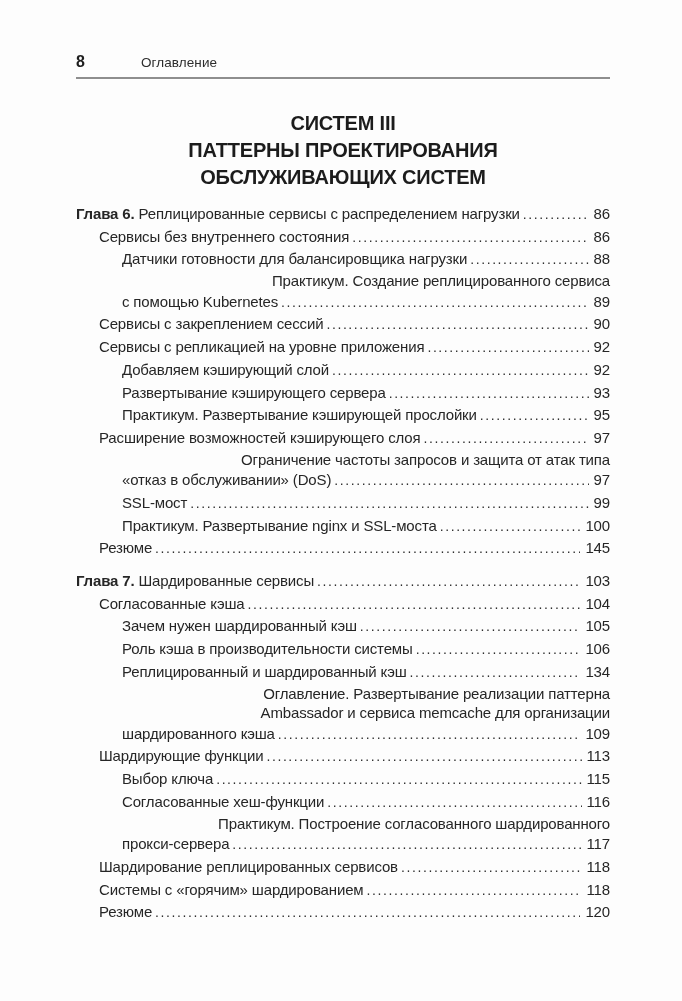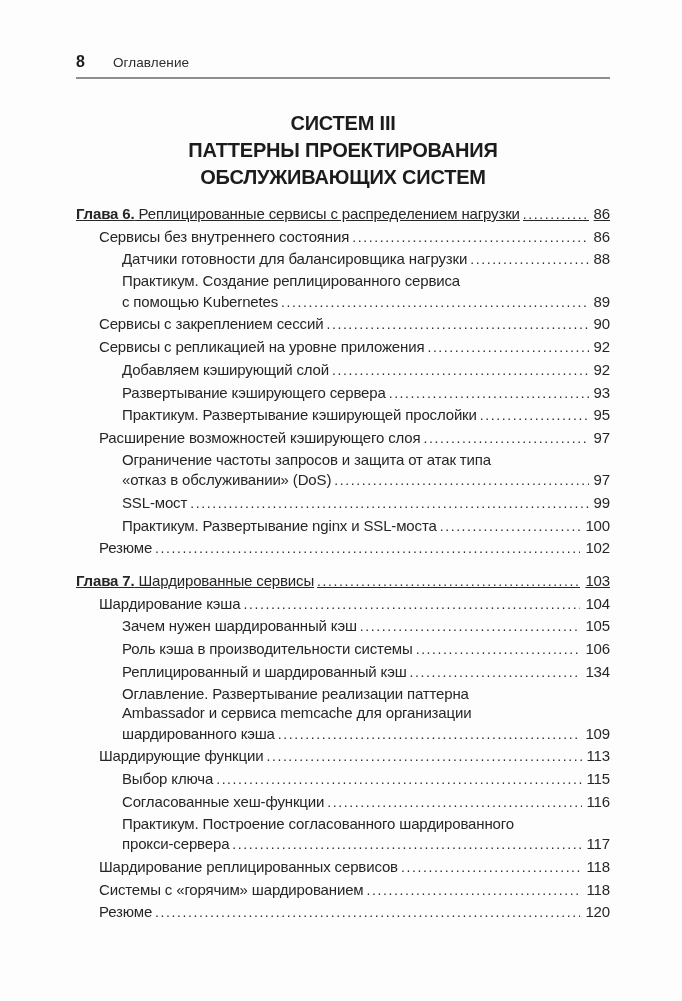--- a/index.html
+++ b/index.html
@@ -43,6 +43,7 @@
     font-size: 13.5px;
     color: #2d2d2d;
     letter-spacing: 0.1px;
+    margin-left: 28px;
   }
 
   

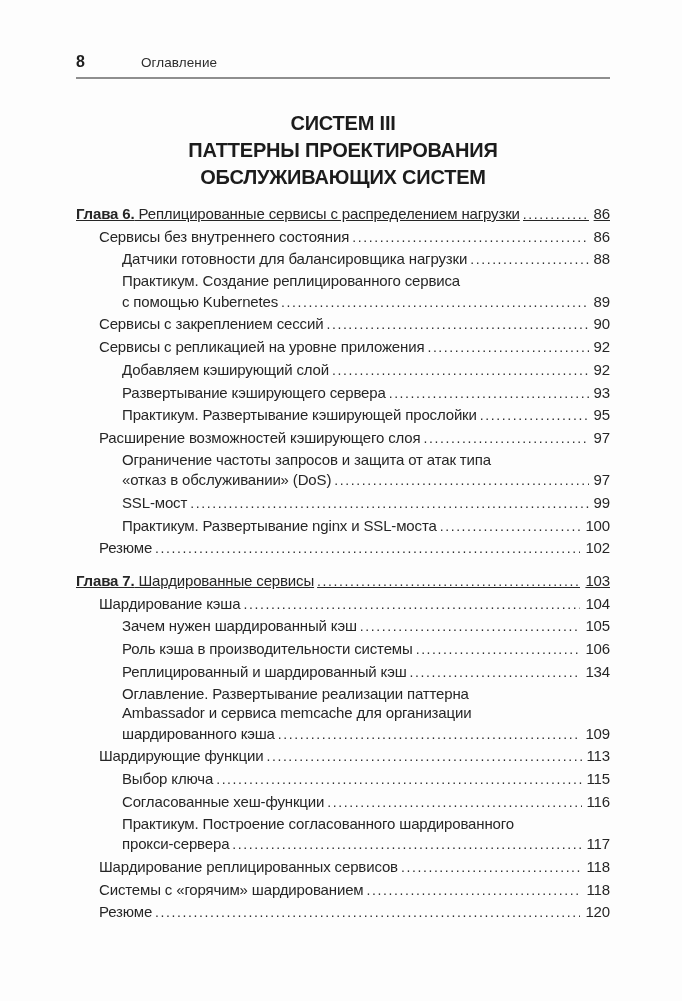--- a/index.html
+++ b/index.html
@@ -64,7 +64,7 @@
     letter-spacing: -0.15px;
     color: var(--text);
   }
-  .toc-entry.level-0 { padding-left: 0; text-decoration: underline; }
+  .toc-entry.level-0 { padding-left: 0; }
   .toc-entry.level-1 { padding-left: 23px; }
   .toc-entry.level-2 { padding-left: 46px; }
   .toc-entry.gap-before { margin-top: 10px; }

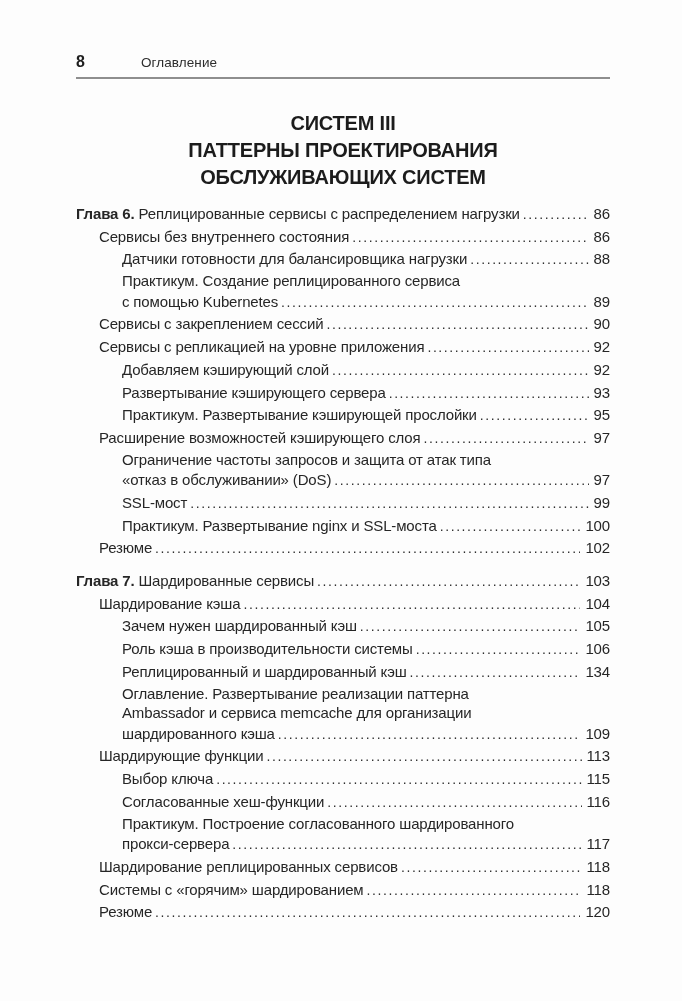--- a/index.html
+++ b/index.html
@@ -78,6 +78,7 @@
   .toc-cont {
     line-height: 19.6px;
     white-space: nowrap;
+    text-align: right;
   }
   .toc-text .prefix { font-weight: 700; }
 

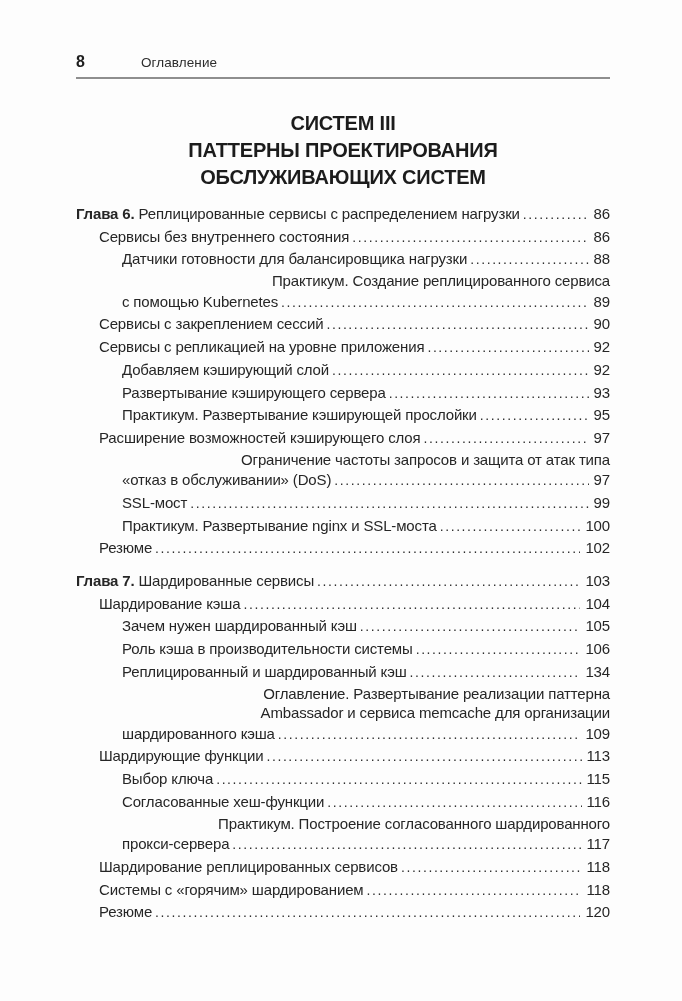--- a/index.html
+++ b/index.html
@@ -215,7 +215,7 @@
           <div class="toc-line">
             <span class="toc-text">Резюме</span>
             <span class="leader"></span>
-            <span class="pagenum">102</span>
+            <span class="pagenum">145</span>
           </div>
         </div>
         <div class="toc-entry level-0 gap-before">

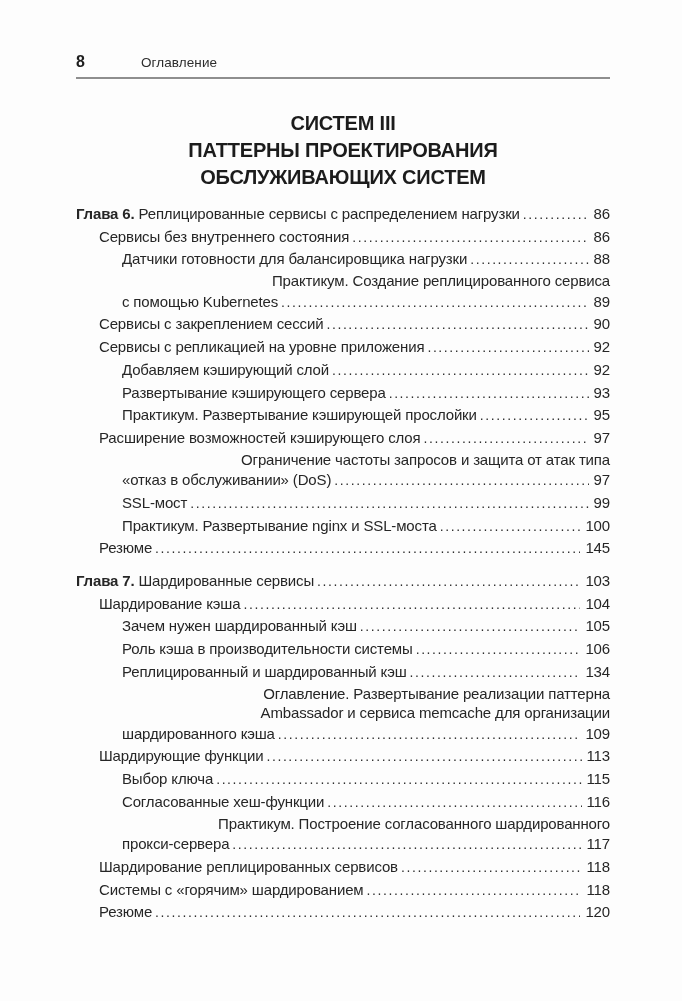--- a/index.html
+++ b/index.html
@@ -227,7 +227,7 @@
         </div>
         <div class="toc-entry level-1">
           <div class="toc-line">
-            <span class="toc-text">Шардирование кэша</span>
+            <span class="toc-text">Согласованные кэша</span>
             <span class="leader"></span>
             <span class="pagenum">104</span>
           </div>

